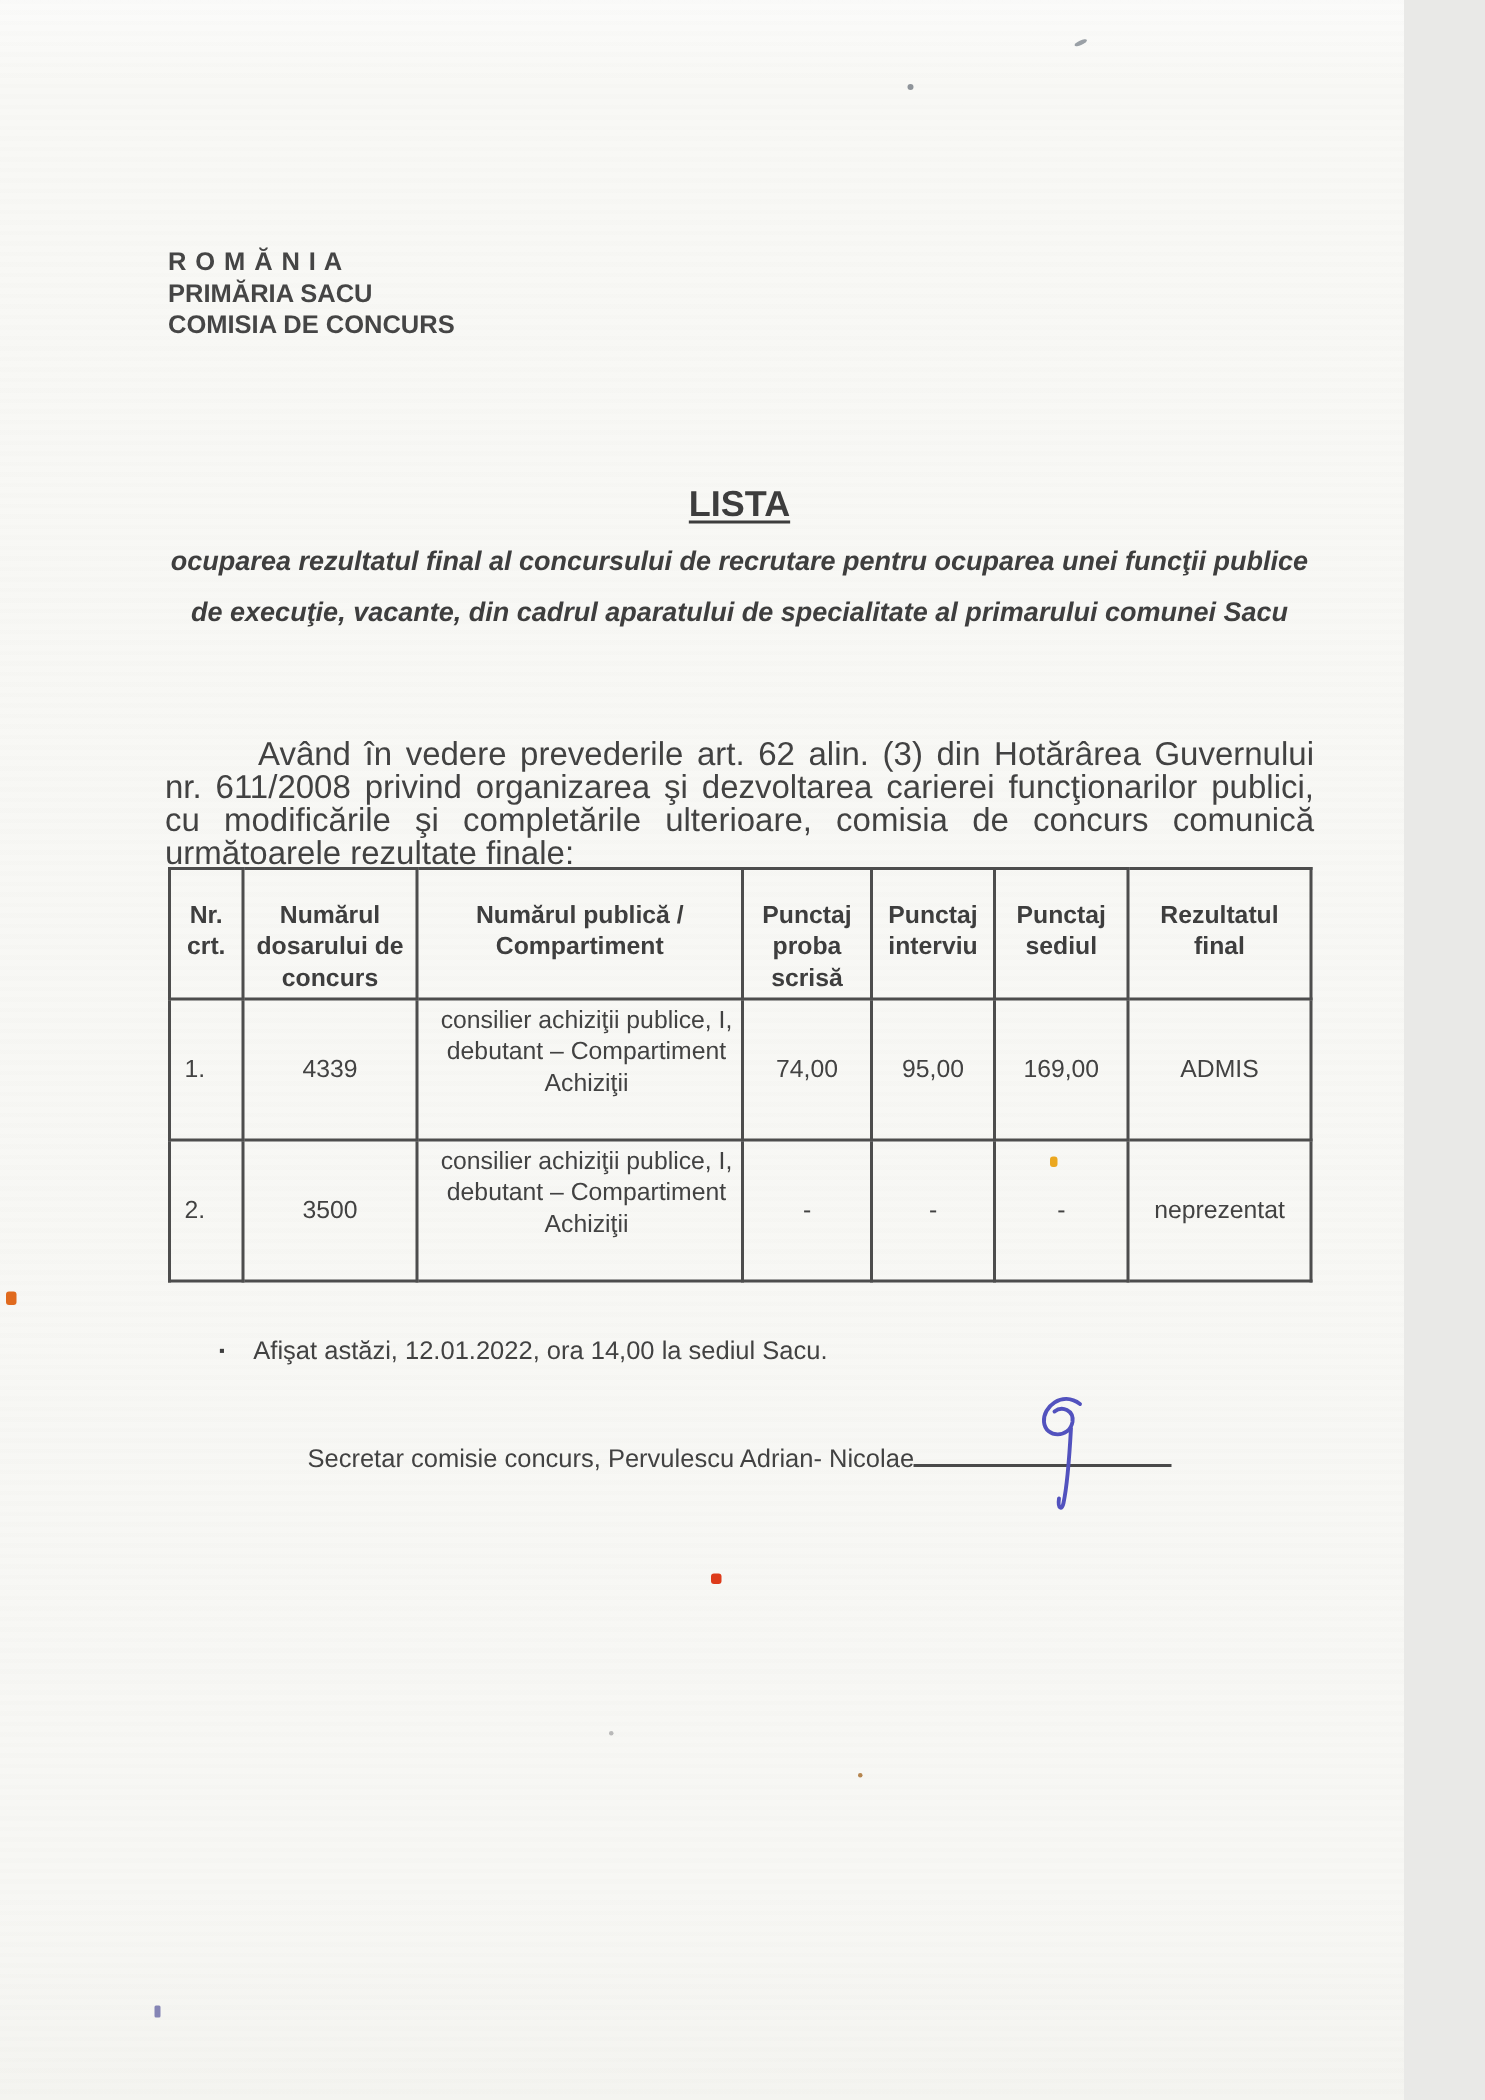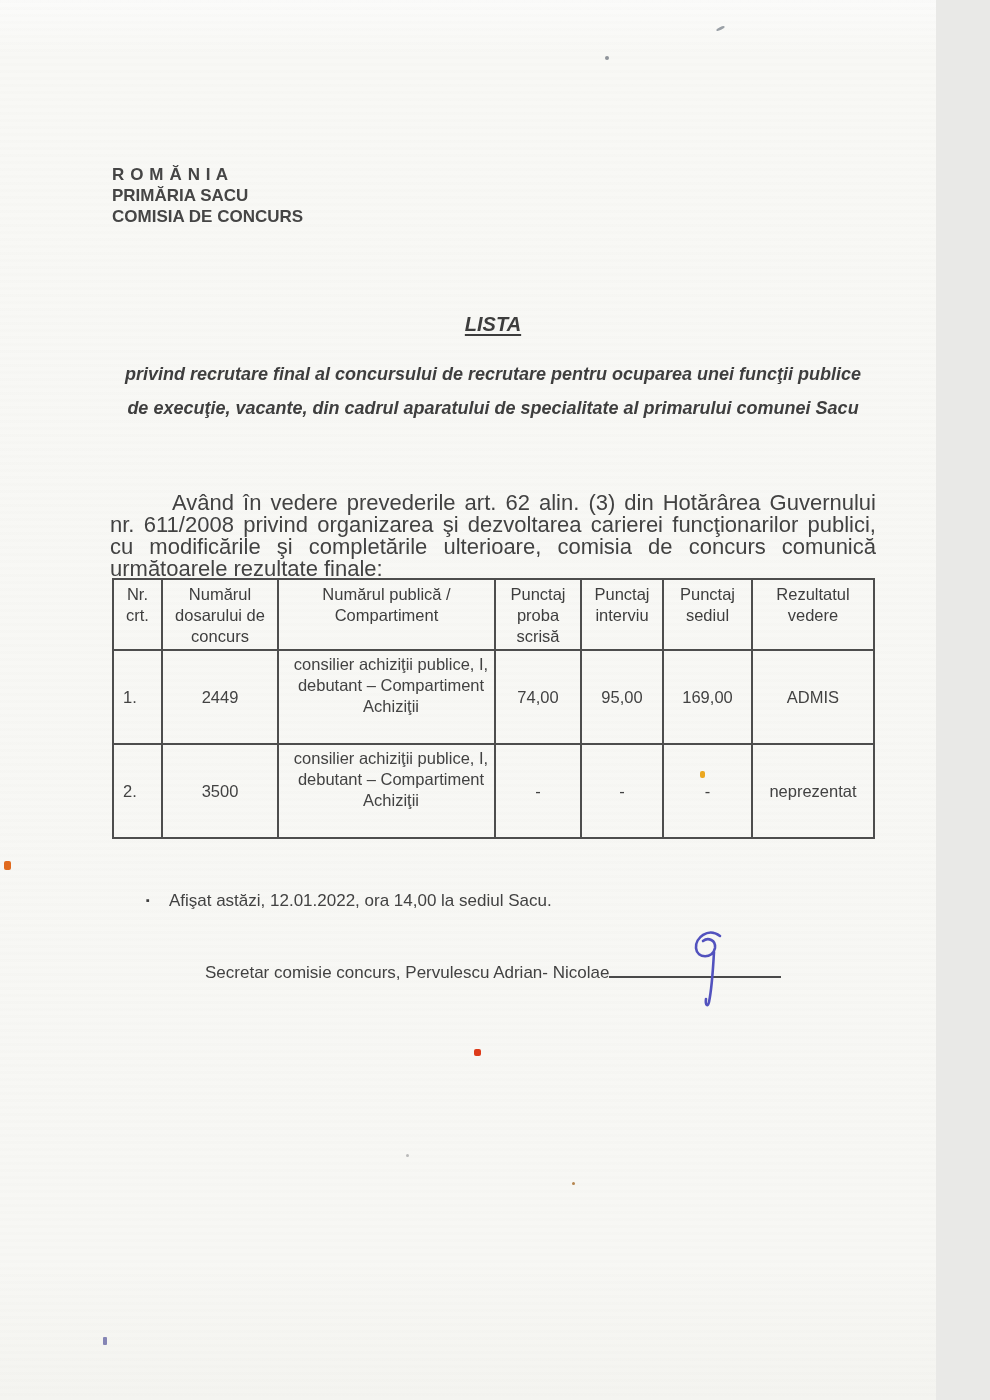--- a/index.html
+++ b/index.html
@@ -19,7 +19,7 @@
   .letterhead{position:absolute;left:112px;top:164px;font-weight:bold;font-size:17px;line-height:21px;color:#454545;}
   .letterhead .lh1{letter-spacing:0.6px;}
   .center-block{position:absolute;left:110px;width:766px;text-align:center;}
-  .title{top:313px;font-size:20px;font-weight:bold;text-decoration:underline;text-underline-offset:3px;text-decoration-thickness:2px;color:#3d3d3d;font-style:italic;}
+  .title{top:323px;font-size:24px;font-weight:bold;text-decoration:underline;text-underline-offset:3px;text-decoration-thickness:2px;color:#3d3d3d;}
   .subtitle{top:357px;font-size:18px;font-weight:bold;font-style:italic;line-height:34px;color:#3e3e3e;}
   .body-par{
     position:absolute;left:110px;top:492px;width:766px;margin:0;

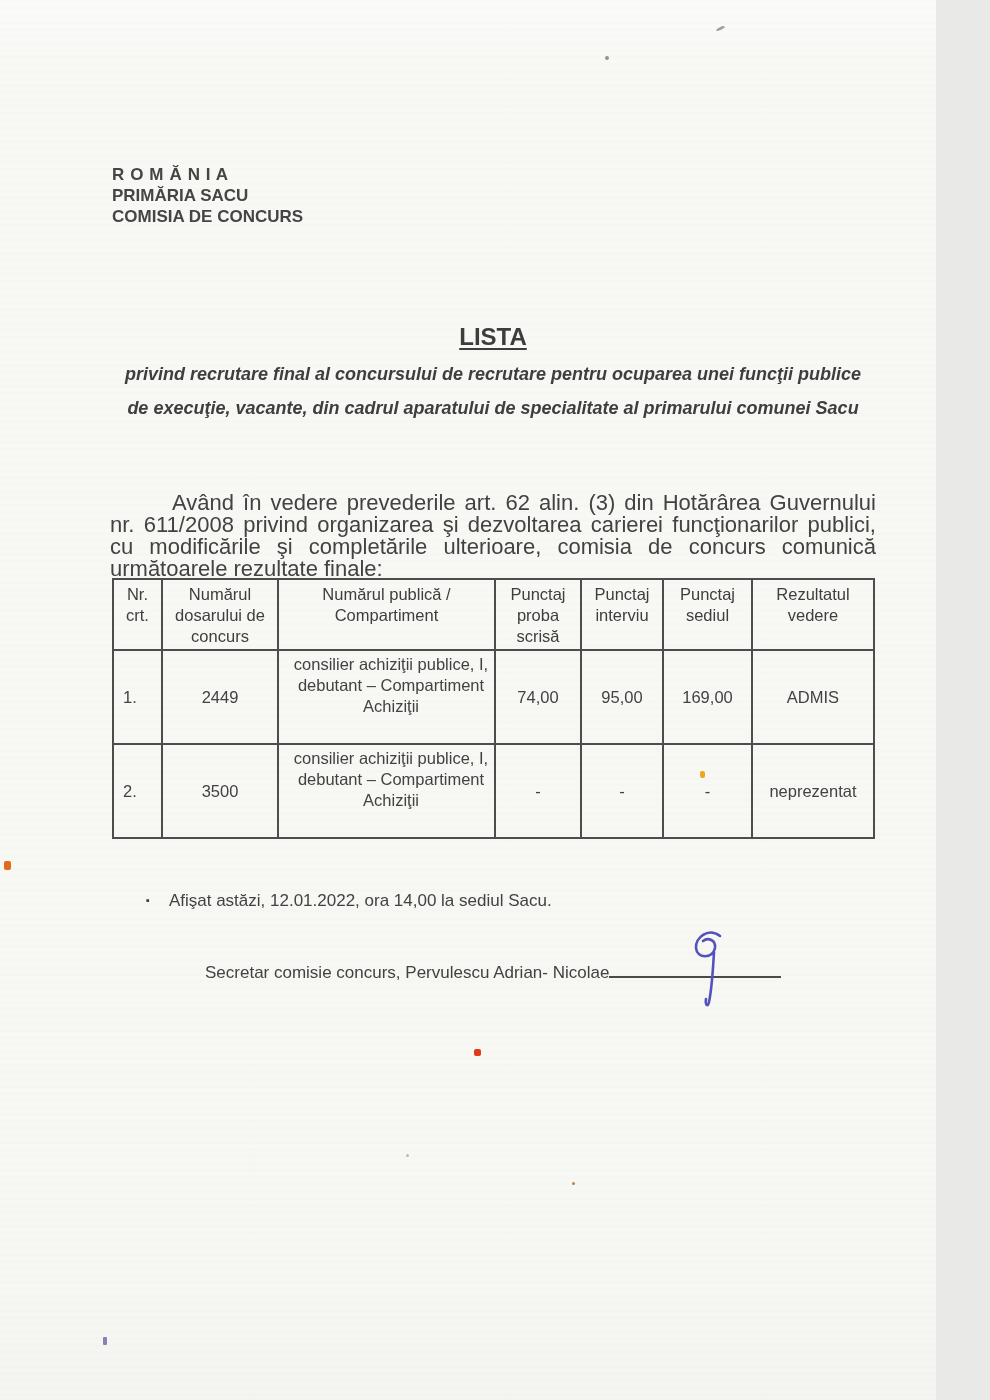--- a/index.html
+++ b/index.html
@@ -69,7 +69,7 @@
   <div class="center-block title">LISTA</div>
 
   <div class="center-block subtitle">
-    <div>privind recrutare final al concursului de recrutare pentru ocuparea unei funcţii publice</div>
+    <div>ocuparea rezultatul final al concursului de recrutare pentru ocuparea unei funcţii publice</div>
     <div>de execuţie, vacante, din cadrul aparatului de specialitate al primarului comunei Sacu</div>
   </div>
 

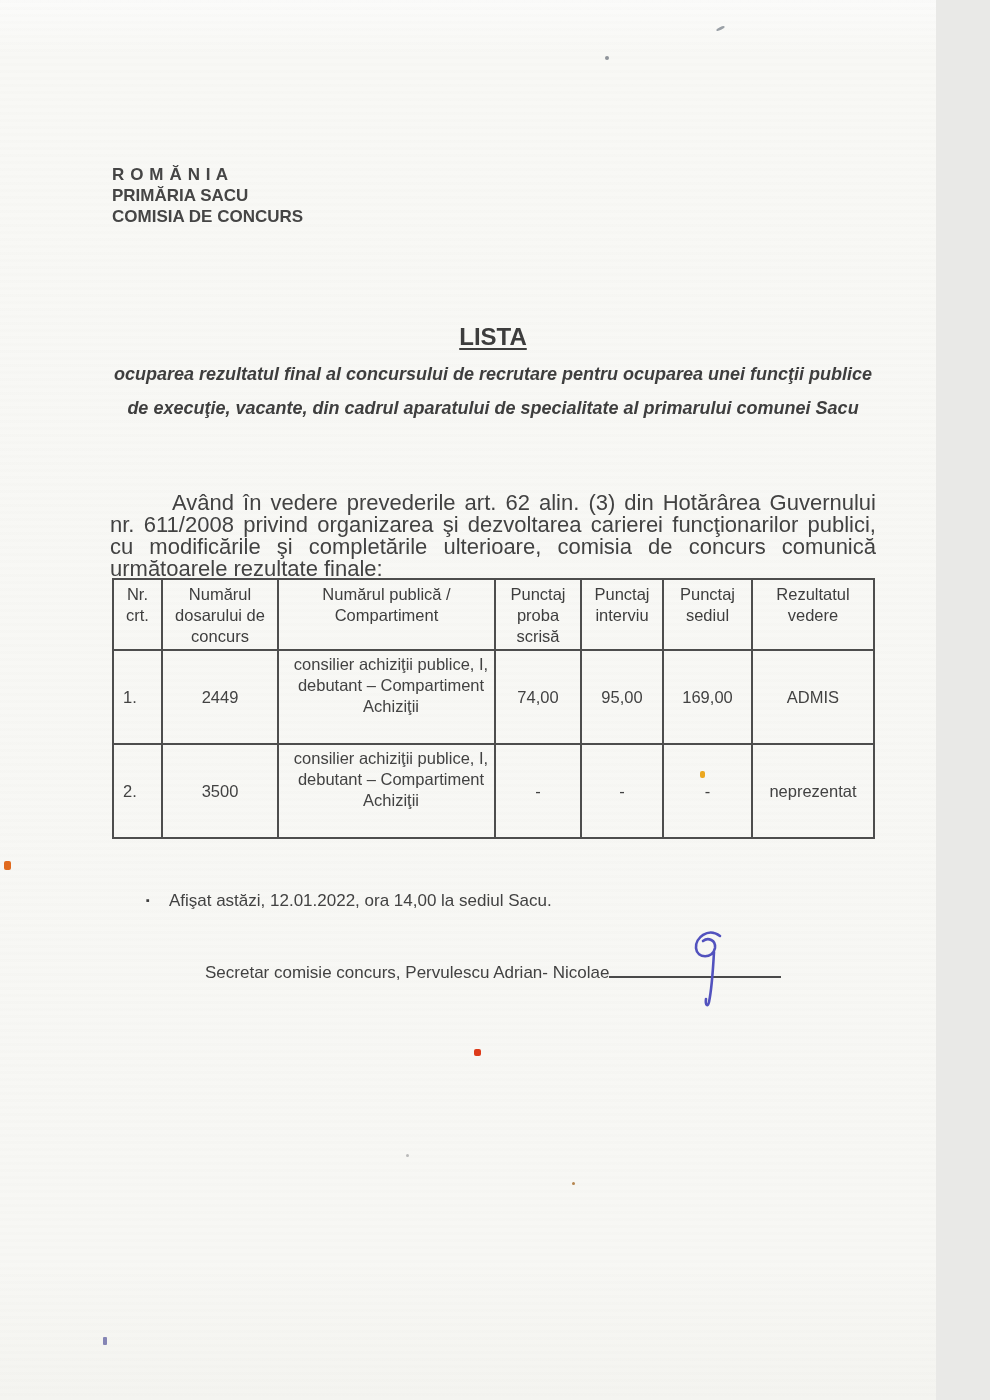--- a/index.html
+++ b/index.html
@@ -35,7 +35,7 @@
     text-align:center;padding:2px 3px;
     overflow:hidden;
   }
-  table.results th{font-weight:normal;vertical-align:top;padding-top:4px;height:62px;line-height:21px;color:#3e3e3e;}
+  table.results th{font-weight:bold;vertical-align:top;padding-top:20px;height:62px;line-height:21px;color:#3e3e3e;}
   table.results td{vertical-align:middle;height:87px;line-height:21px;}
   table.results td.num{text-align:left;padding-left:9px;}
   table.results td.fn{vertical-align:top;padding-top:3px;padding-left:12px;}

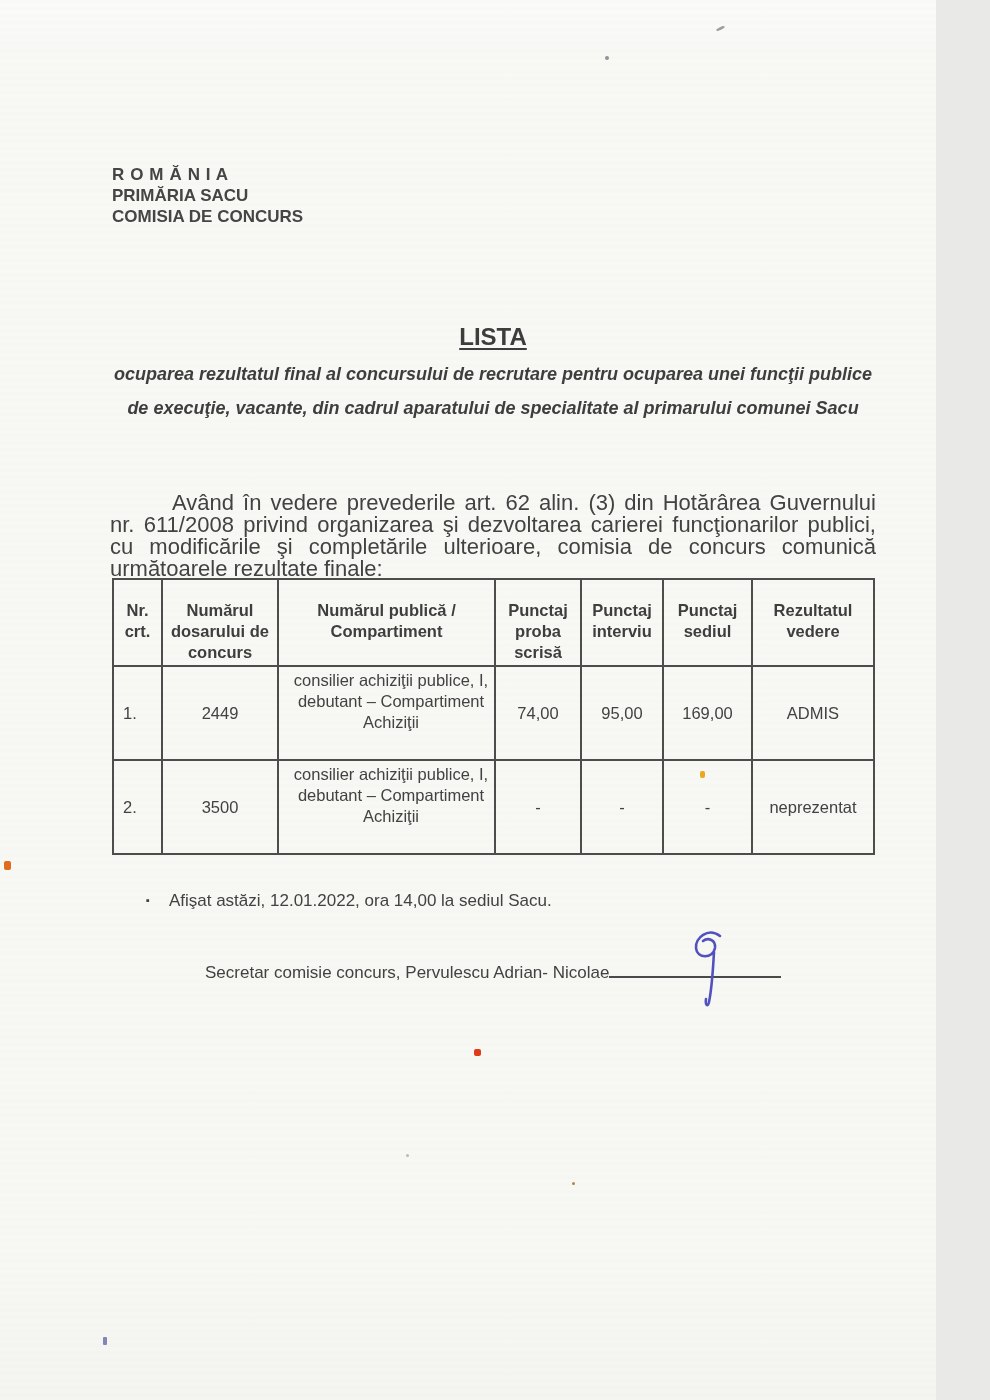--- a/index.html
+++ b/index.html
@@ -93,7 +93,7 @@
         <th>Punctaj proba scrisă</th>
         <th>Punctaj interviu</th>
         <th>Punctaj sediul</th>
-        <th>Rezultatul vedere</th>
+        <th>Rezultatul final</th>
       </tr>
     </thead>
     <tbody>

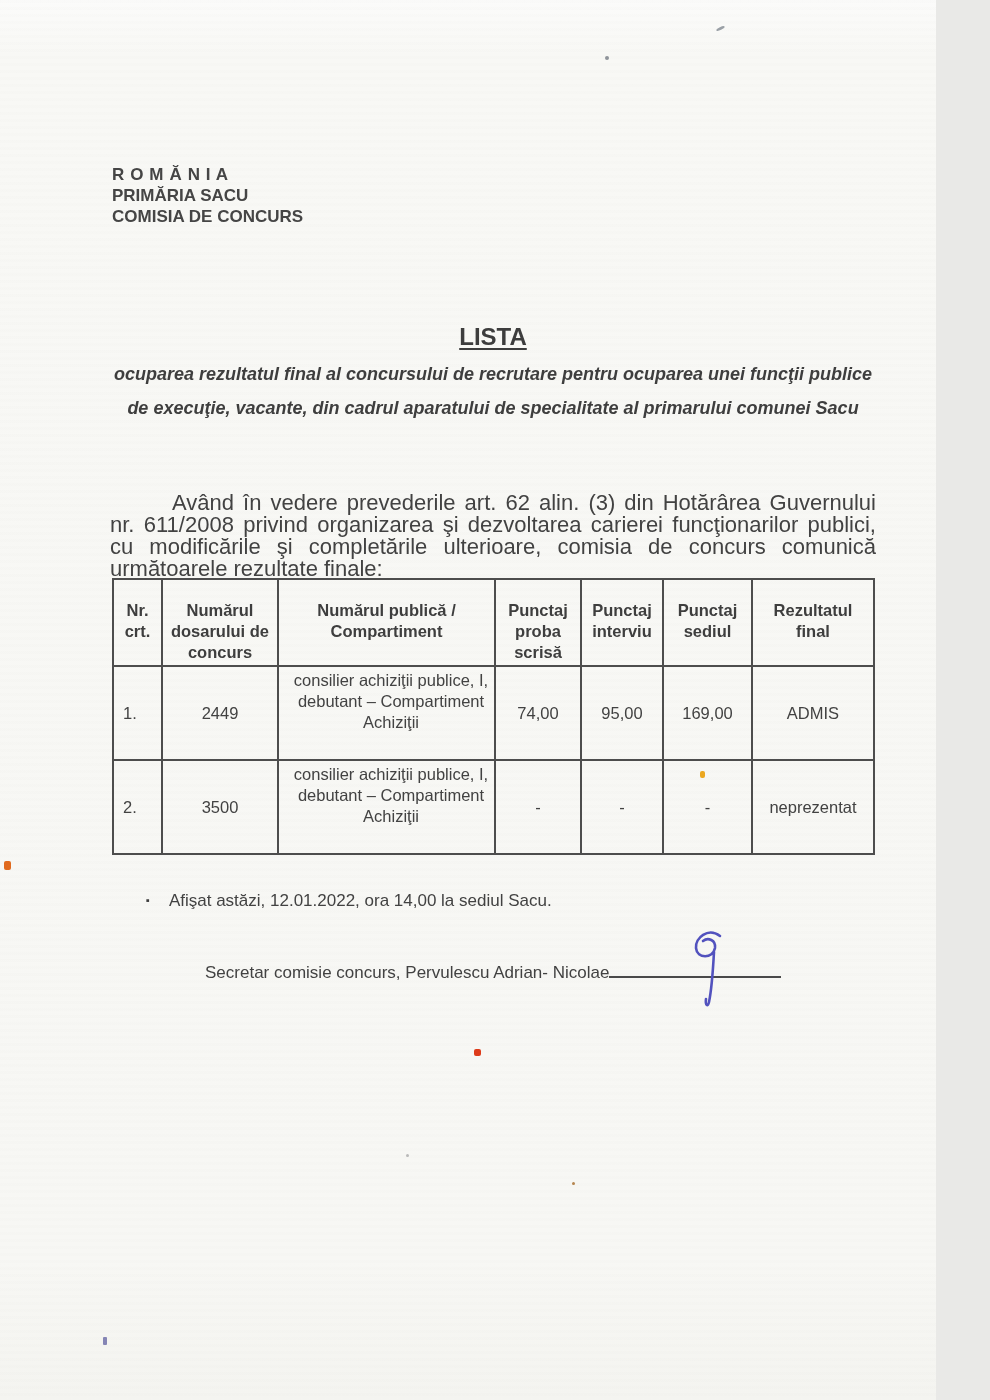--- a/index.html
+++ b/index.html
@@ -99,7 +99,7 @@
     <tbody>
       <tr>
         <td class="num">1.</td>
-        <td>2449</td>
+        <td>4339</td>
         <td class="fn">consilier achiziţii publice, I, debutant – Compartiment Achiziţii</td>
         <td>74,00</td>
         <td>95,00</td>

